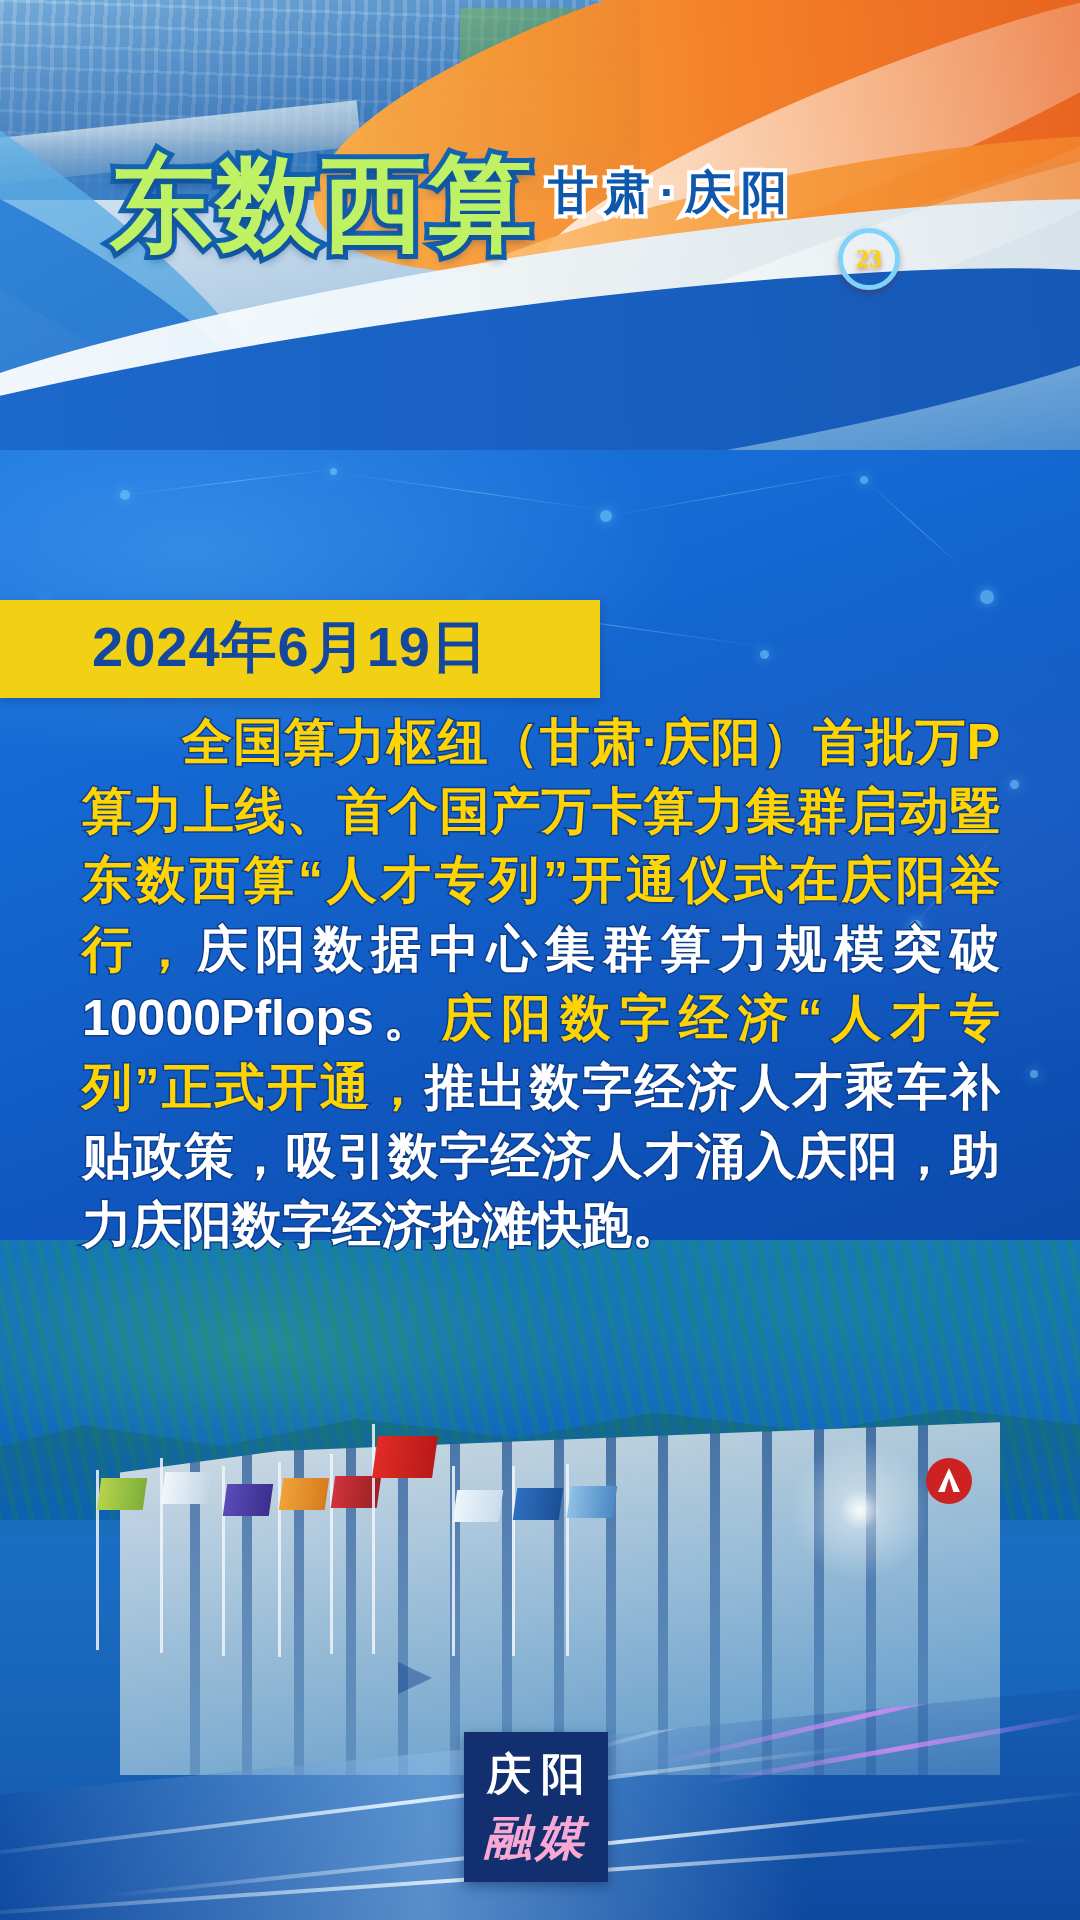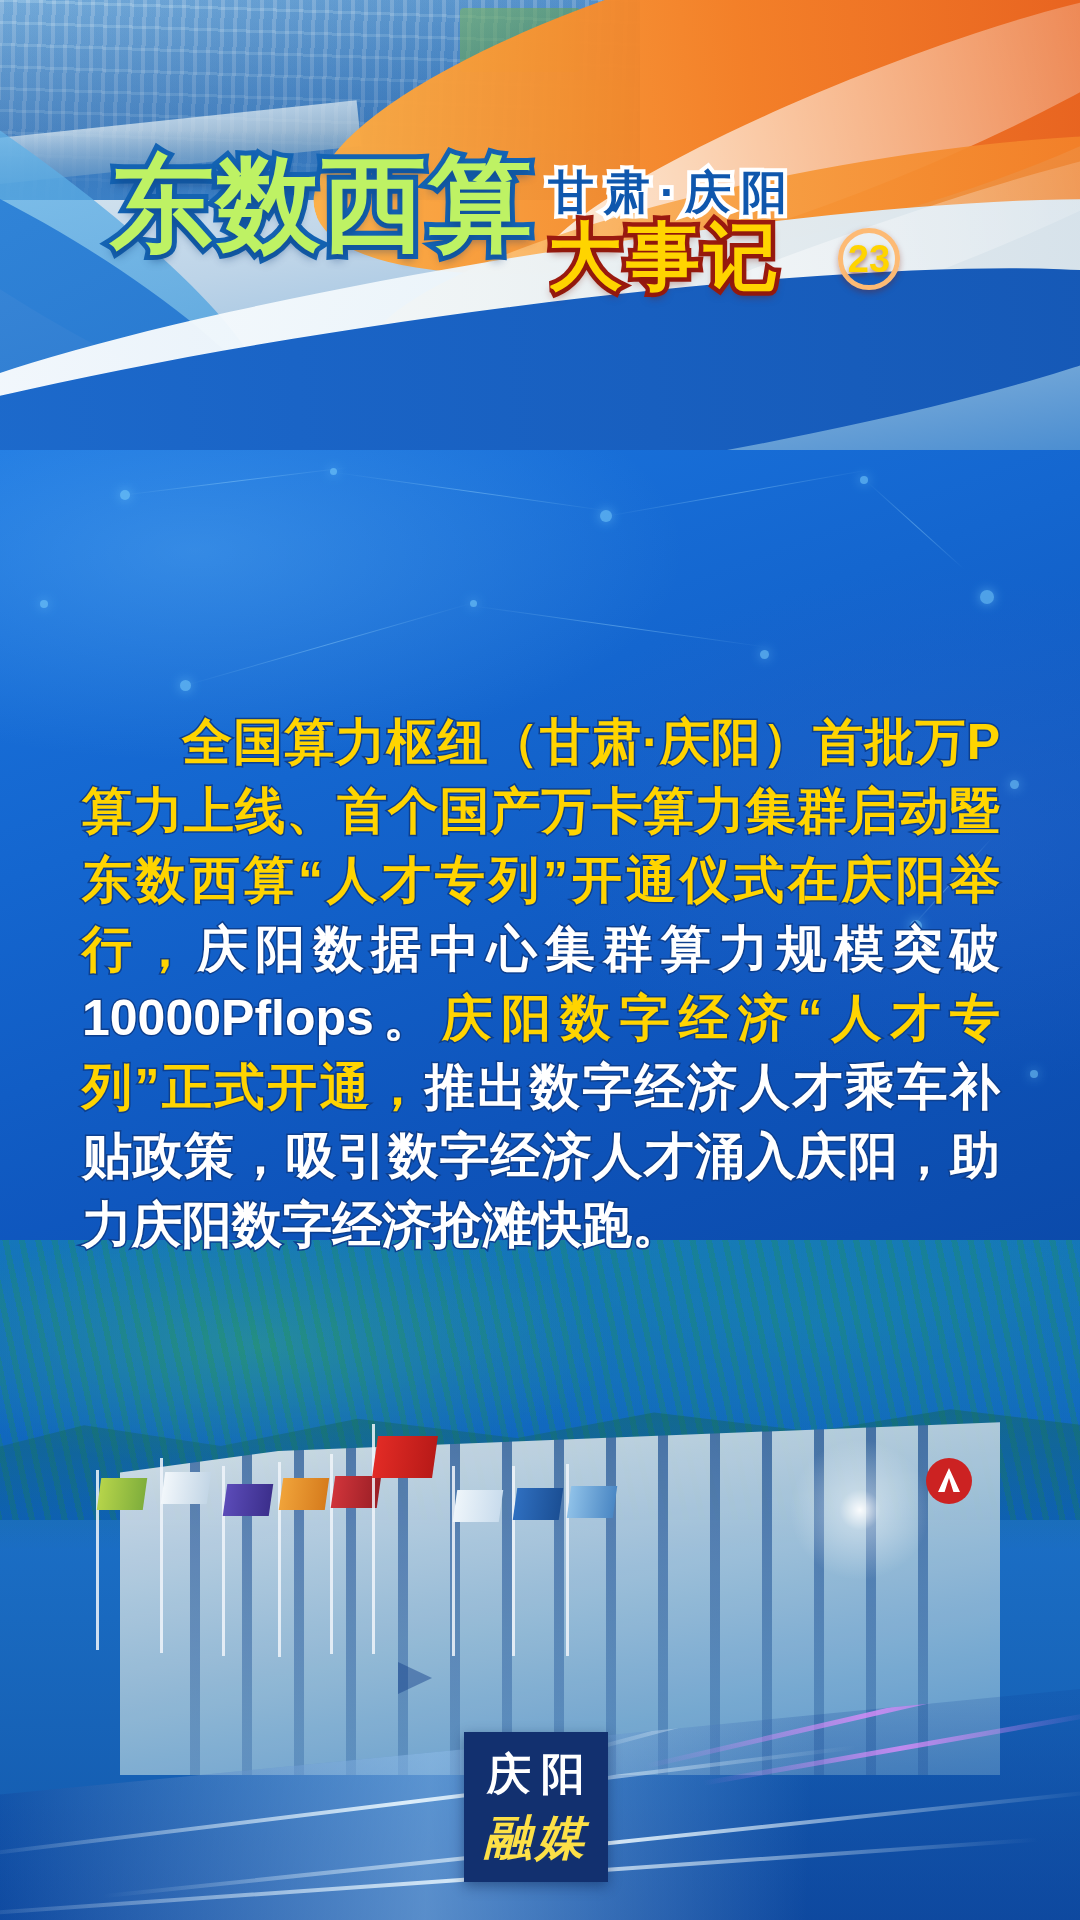--- a/index.html
+++ b/index.html
@@ -305,7 +305,6 @@
   <div class="title-block">
     <div class="main-title">东数西算</div>
     <div class="sub-region">甘肃·庆阳</div>
-    <div class="sub-title">大事记</div>
     <div class="issue-badge">23</div>
   </div>
 

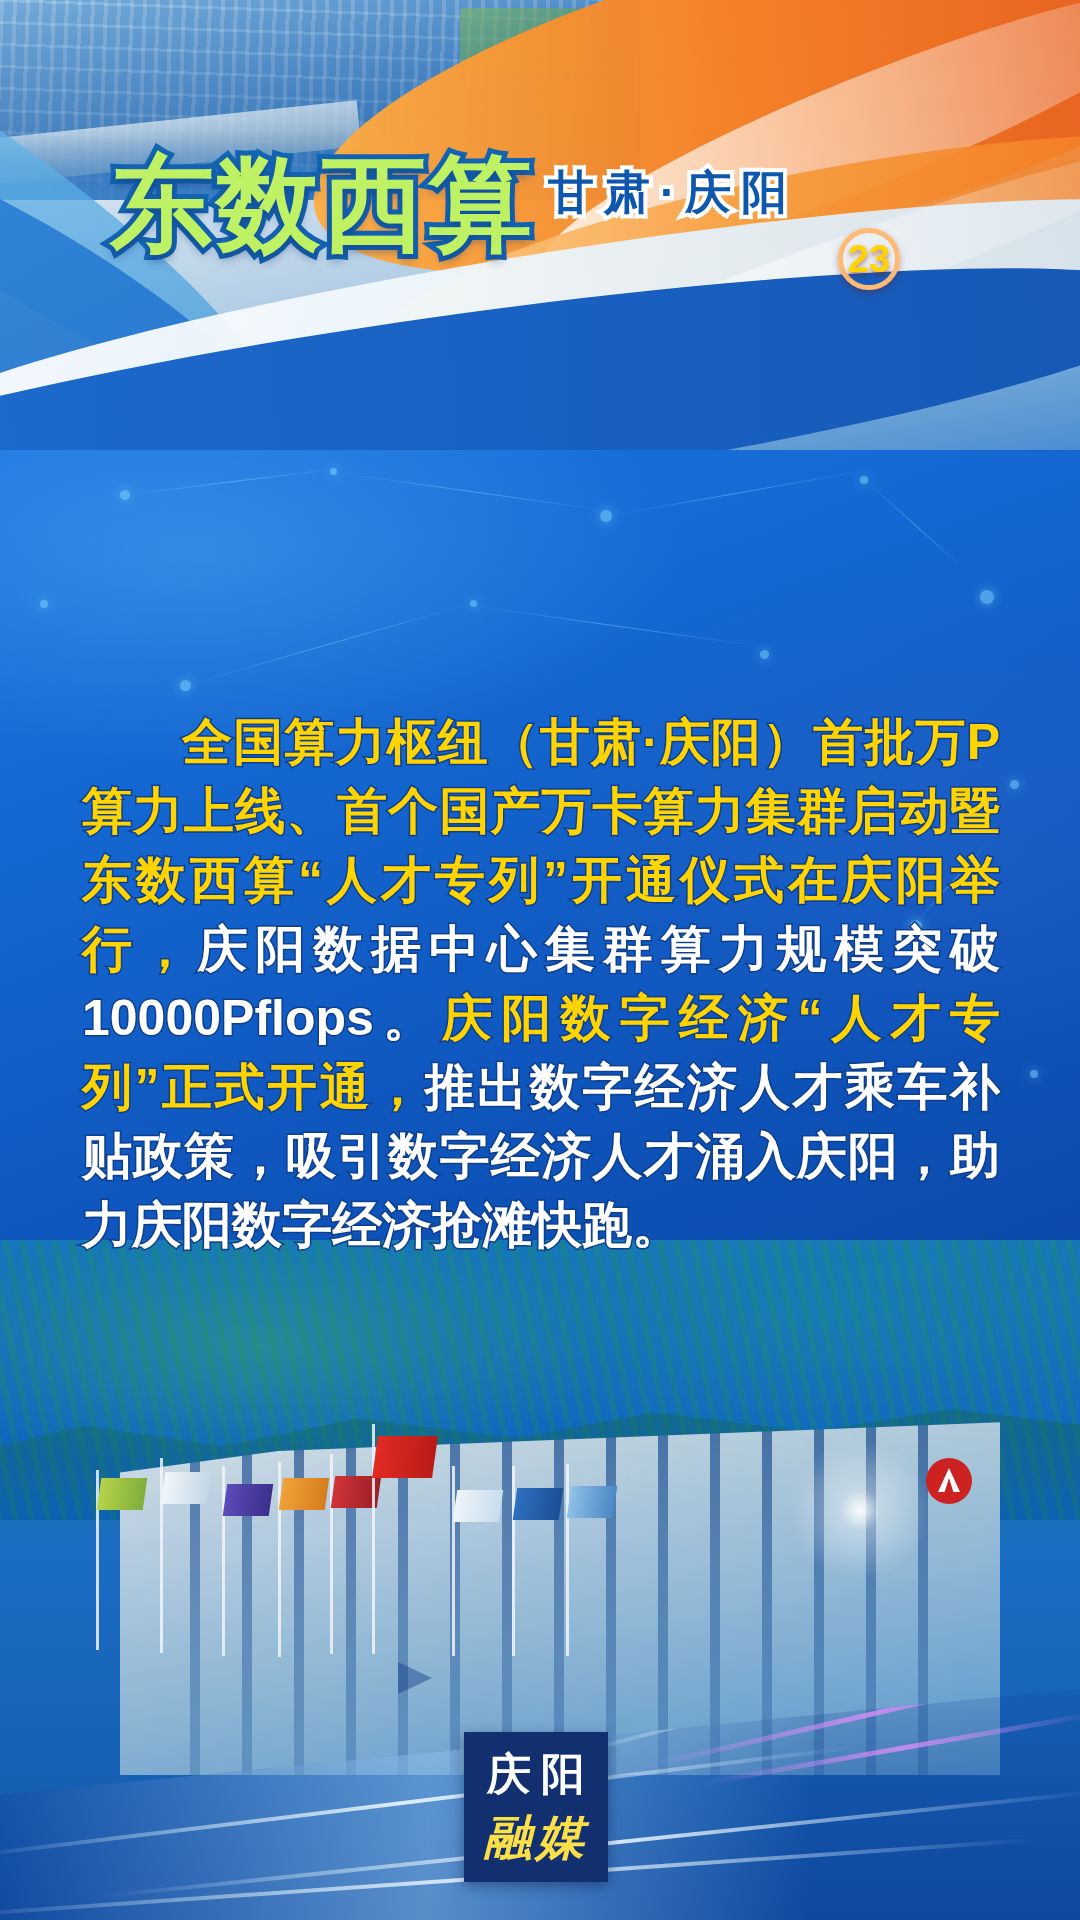--- a/index.html
+++ b/index.html
@@ -141,11 +141,12 @@
   .issue-badge{
     position:absolute; left:838px; top:78px;
     width:62px; height:62px; border-radius:50%;
-    border:5px solid #fdba74;
-    color:#ffd400; font-size:38px; font-weight:bold;
+    border:5px solid #7dd3fc;
+    color:#ffd400; font-size:26px; font-weight:bold;
     display:flex; align-items:center; justify-content:center;
     text-shadow:0 3px 5px rgba(120,20,5,.5);
     box-shadow:0 3px 6px rgba(120,20,5,.35);
+    font-family:Liberation Serif, serif;
   }
 
   

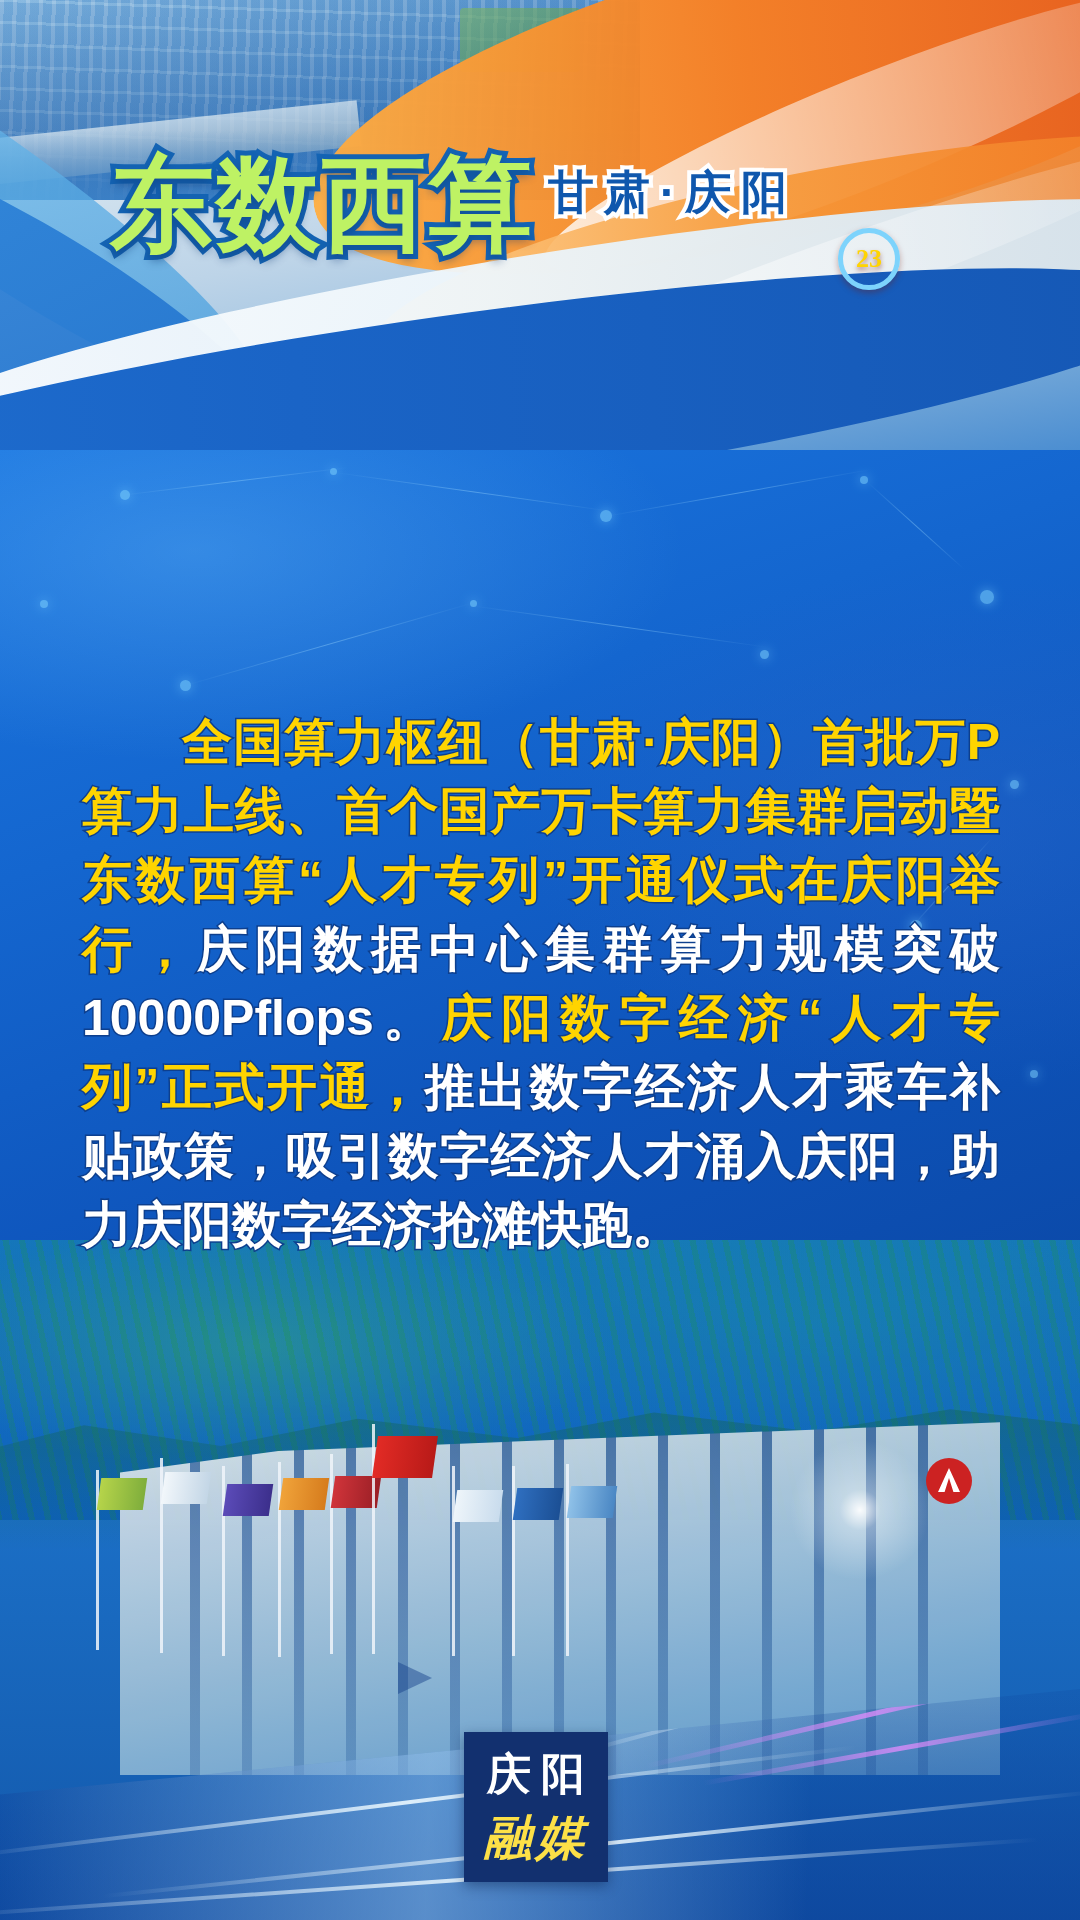--- a/index.html
+++ b/index.html
@@ -333,6 +333,9 @@
     </div>
   </div>
 
+  <div class="date-banner">
+    <div class="date-text">2024年6月19日</div>
+  </div>
 
   <div class="article">
     <p>

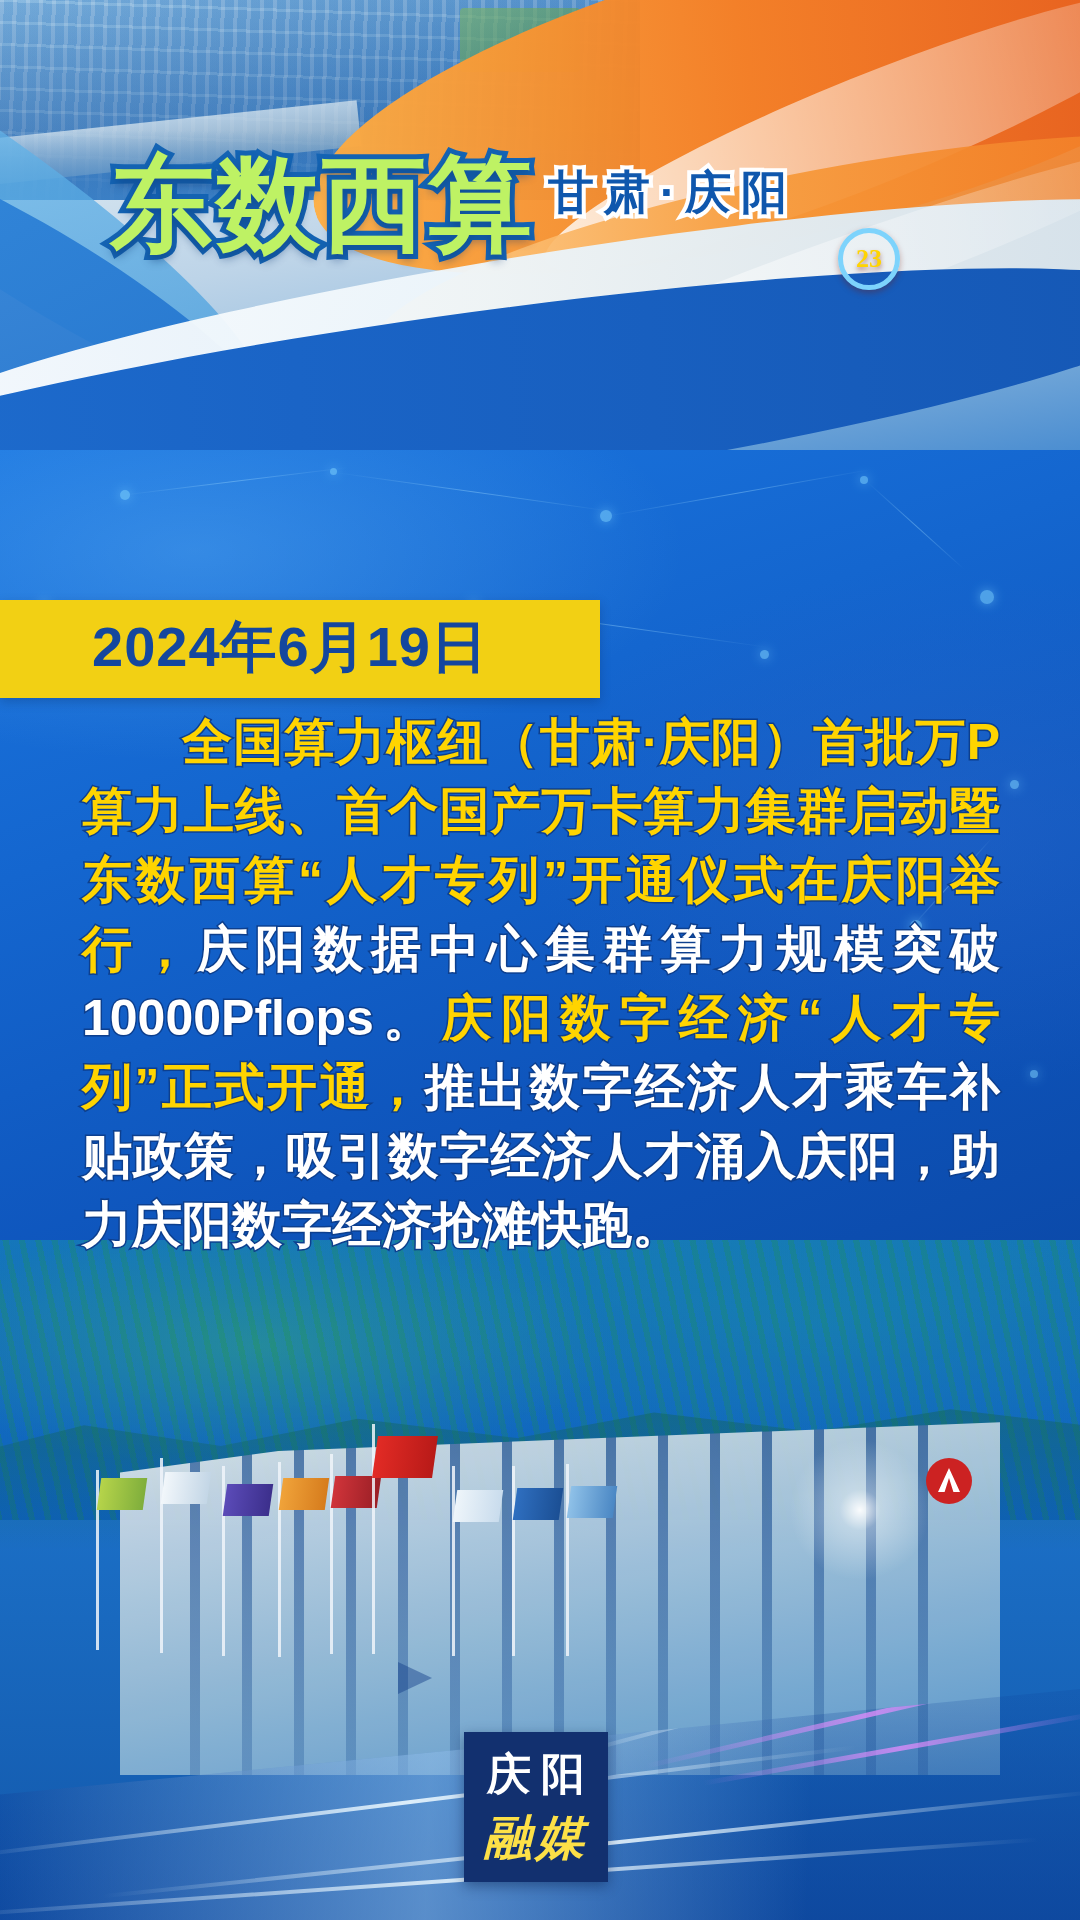--- a/index.html
+++ b/index.html
@@ -276,7 +276,7 @@
     box-shadow:0 4px 12px rgba(0,20,60,.4);
   }
   .media-logo .ml-top{ font-size:44px; font-weight:bold; color:#ffffff; letter-spacing:10px; text-indent:10px;}
-  .media-logo .ml-bot{ font-size:48px; font-weight:bold; color:#fde047; letter-spacing:4px; font-style:italic;}
+  .media-logo .ml-bot{ font-size:48px; font-weight:bold; color:#f9a8d4; letter-spacing:4px; font-style:italic;}
 </style>
 </head>
 <body>

